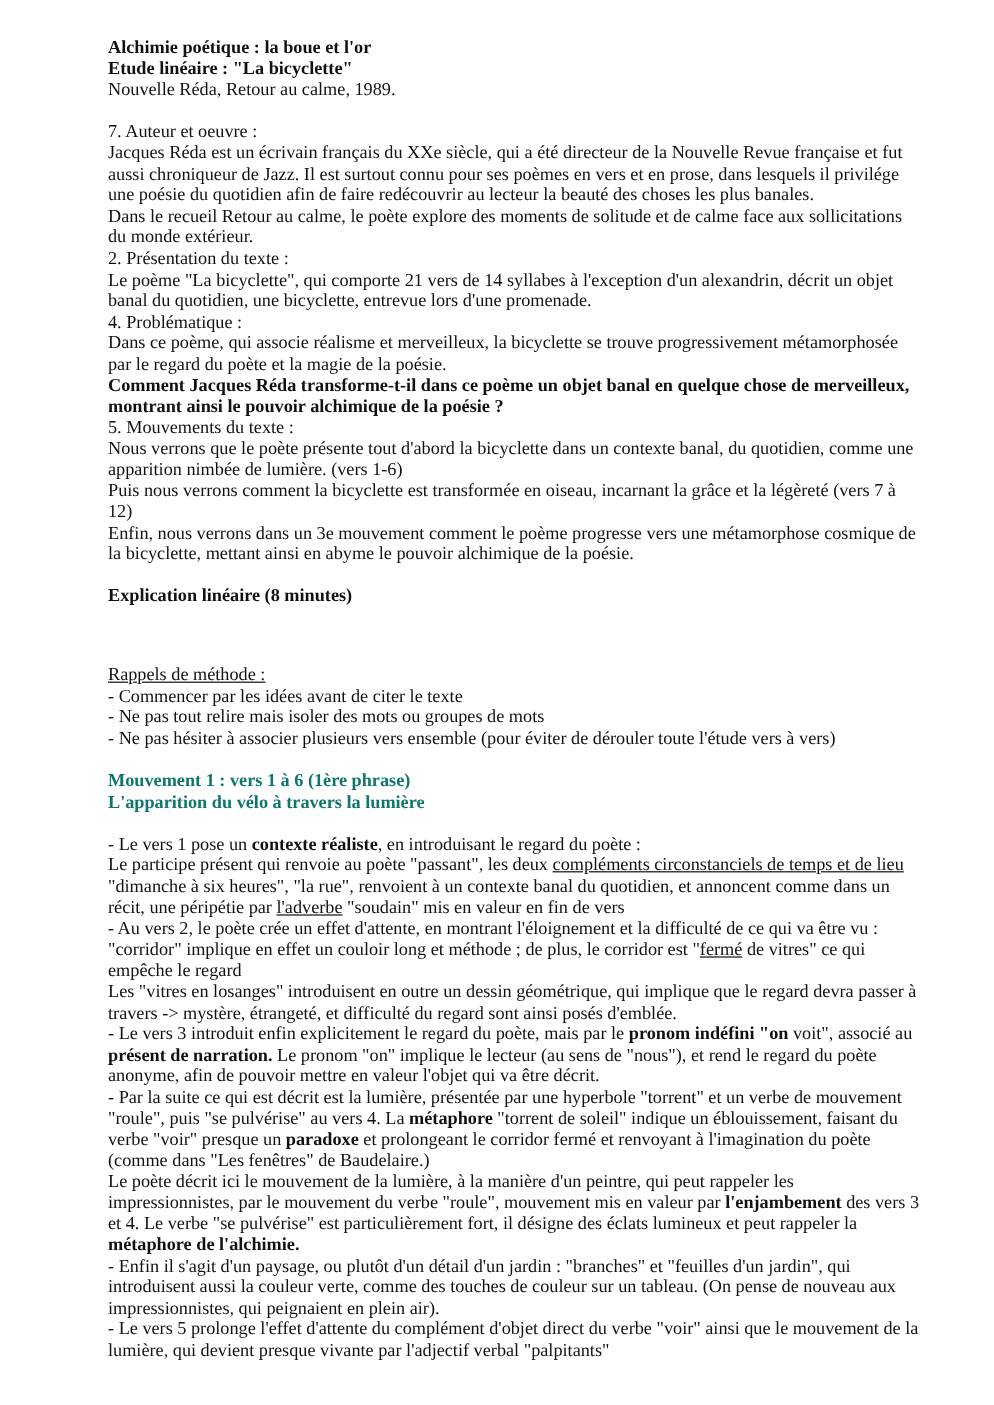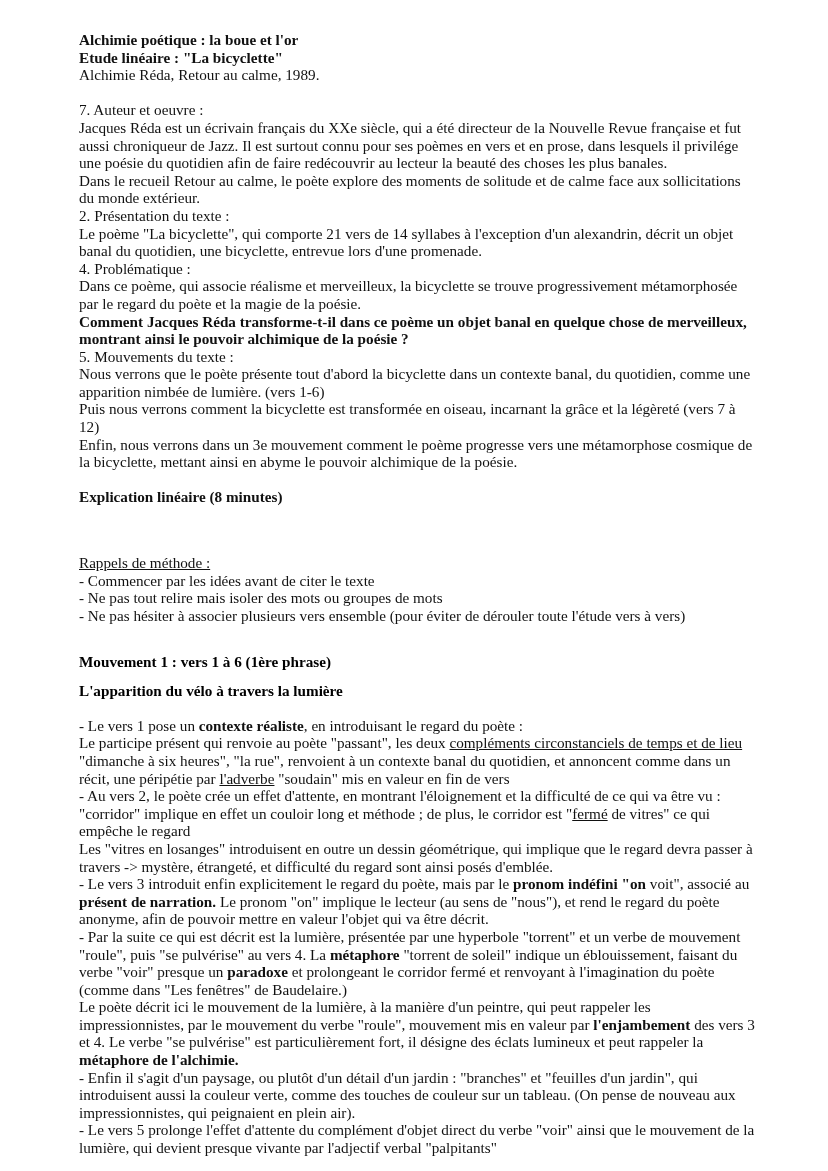--- a/index.html
+++ b/index.html
@@ -8,7 +8,7 @@
     font-family: "Liberation Serif", serif;
     font-size: 15.2px; line-height: 17.6px; color: #111111;
   }
-  .page { position: absolute; left: 79px; top: 31px; width: 680px; }
+  .page { position: absolute; left: 90px; top: 31px; width: 680px; }
   p { margin: 0; }
   .b { font-weight: bold; }
   .i { }

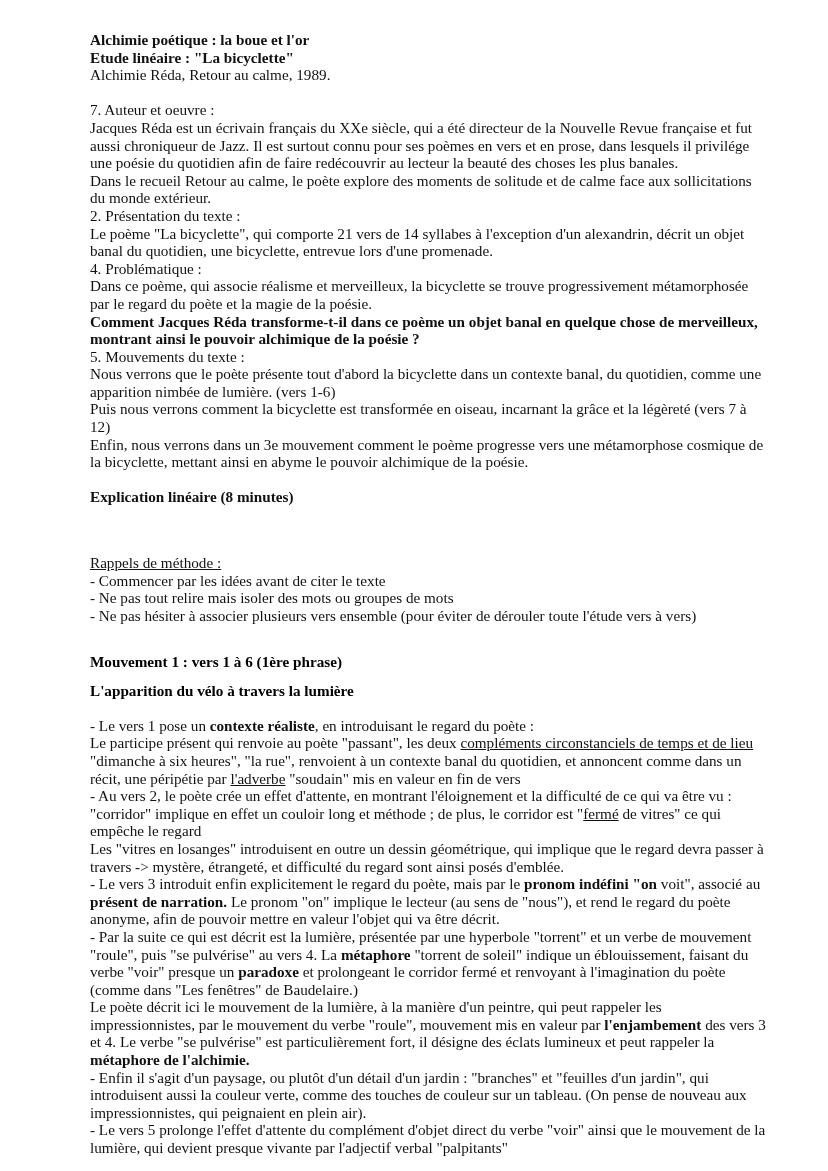--- a/index.html
+++ b/index.html
@@ -22,7 +22,7 @@
 <div class="page">
   <p class="b">Alchimie poétique : la boue et l'or</p>
   <p class="b">Etude linéaire : "La bicyclette"</p>
-  <p><span>Alchimie Réda, </span><span class="i">Retour au calme</span><span>, 1989.</span></p>
+  <p><span>Nouvelle Réda, </span><span class="i">Retour au calme</span><span>, 1989.</span></p>
   <div class="gap"></div>
 
   <p>7. Auteur et oeuvre :</p>

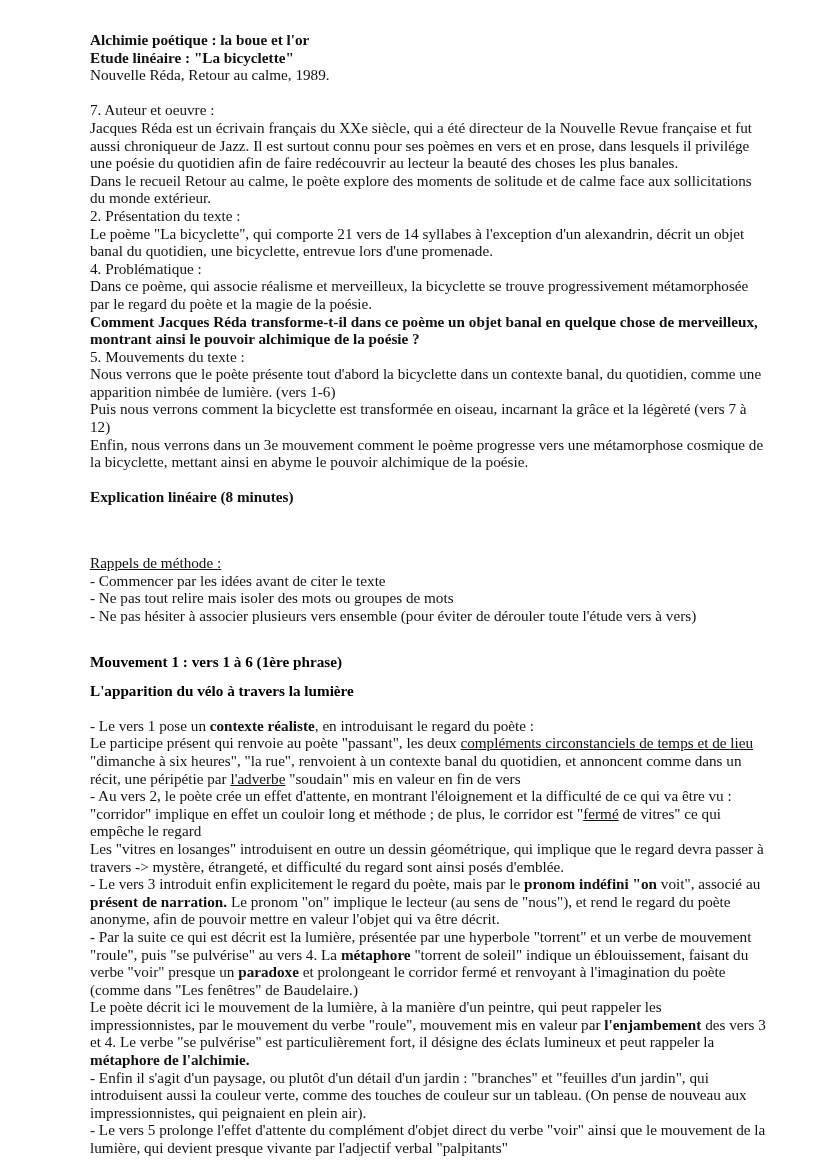--- a/index.html
+++ b/index.html
@@ -14,7 +14,7 @@
   .i { }
   .u { text-decoration: underline; margin-top: 48px; }
   .gap { height: 17.6px; }
-  .purple { color: #000000; font-weight: bold; margin-top: 11px; }
+  .purple { color: #0f766e; font-weight: bold; }
 </style>
 </head>
 <body>

